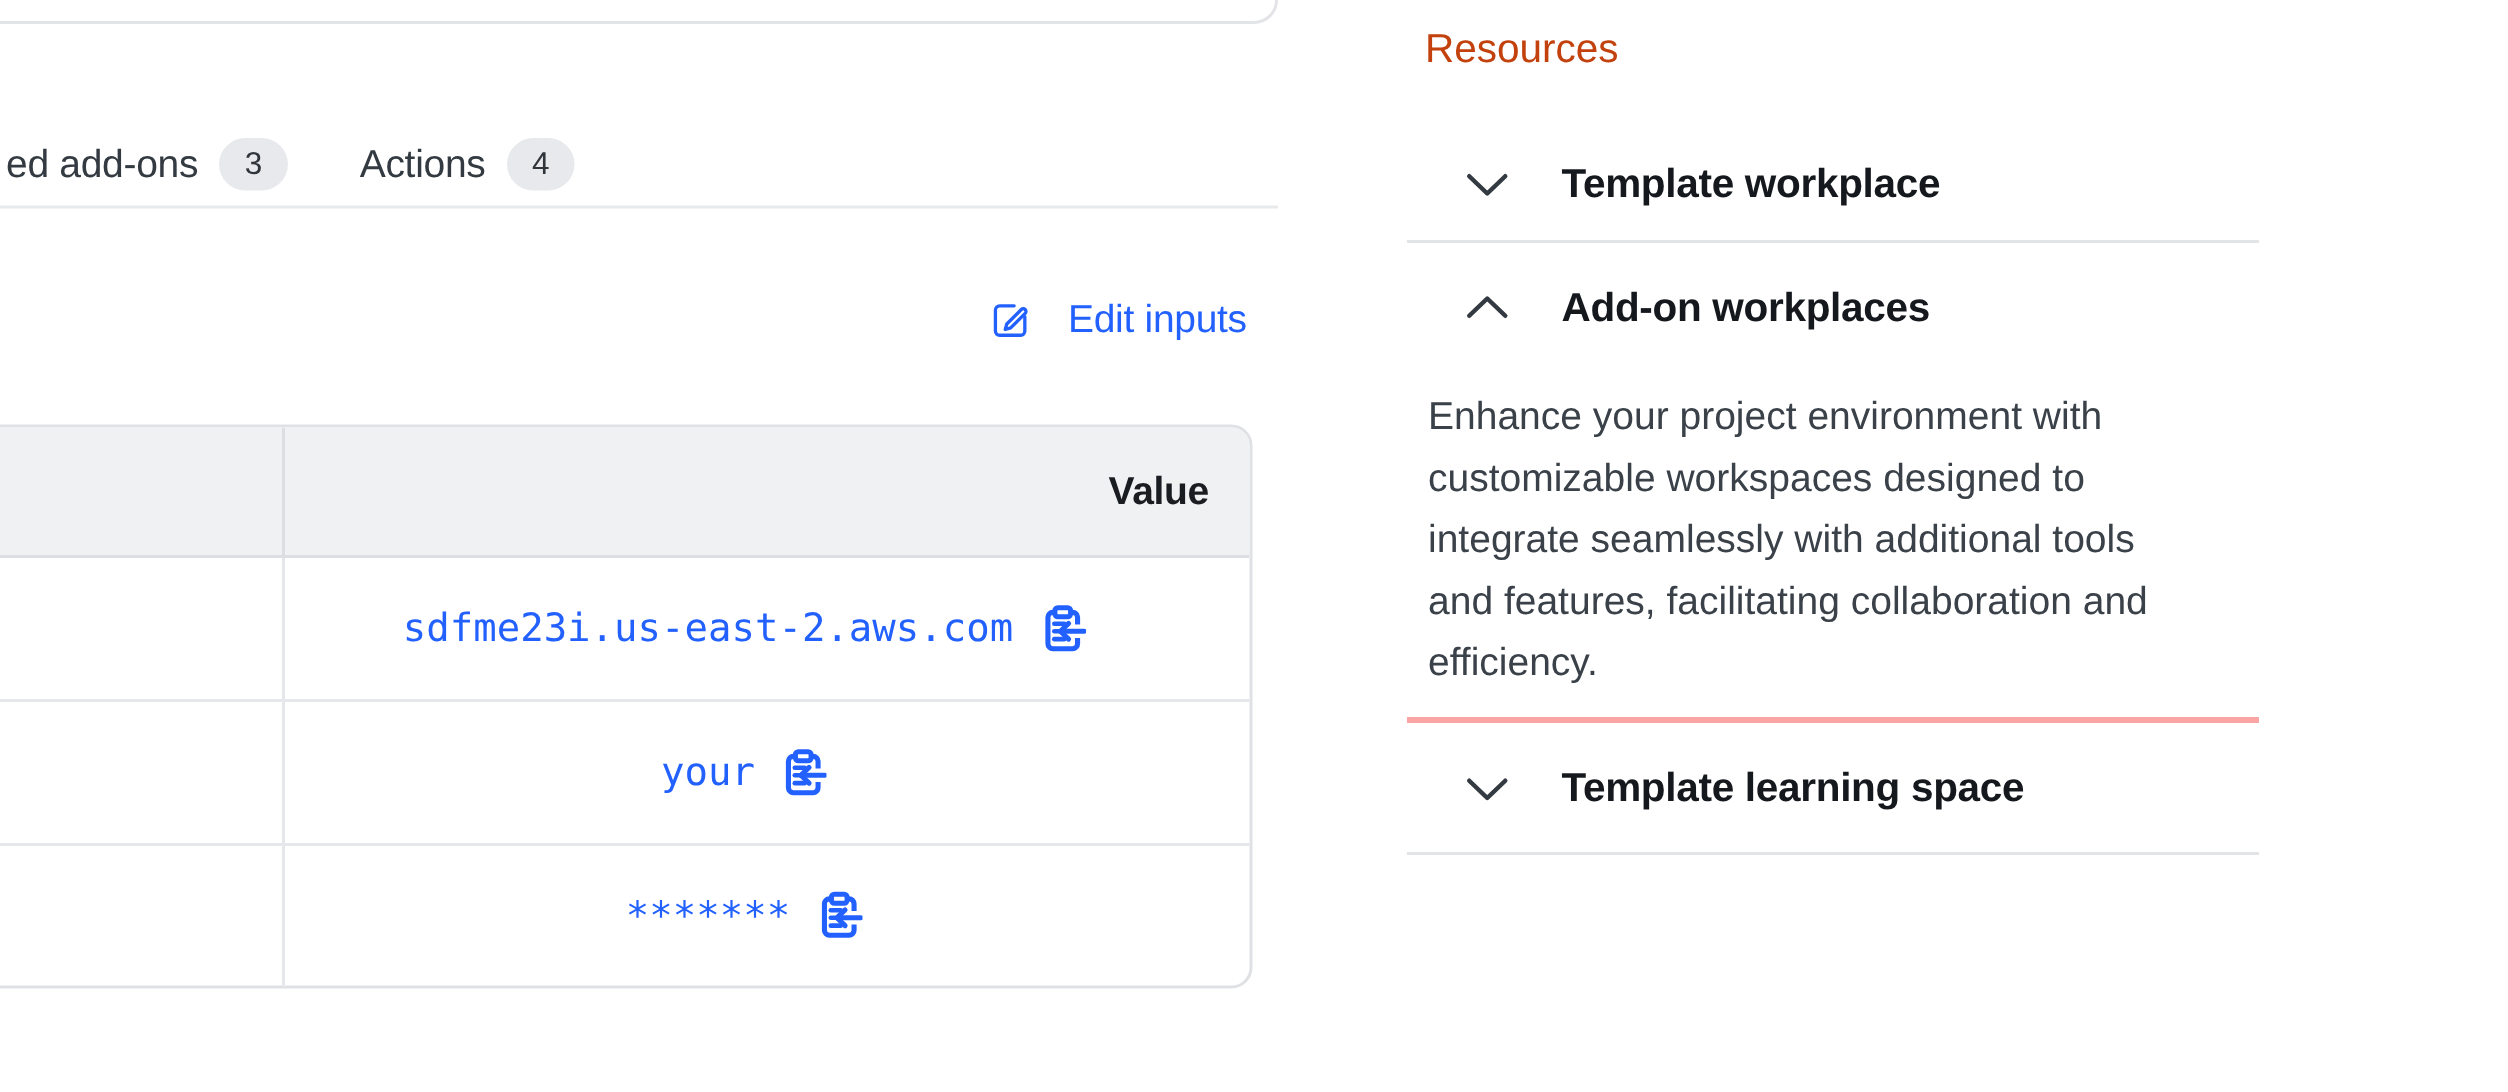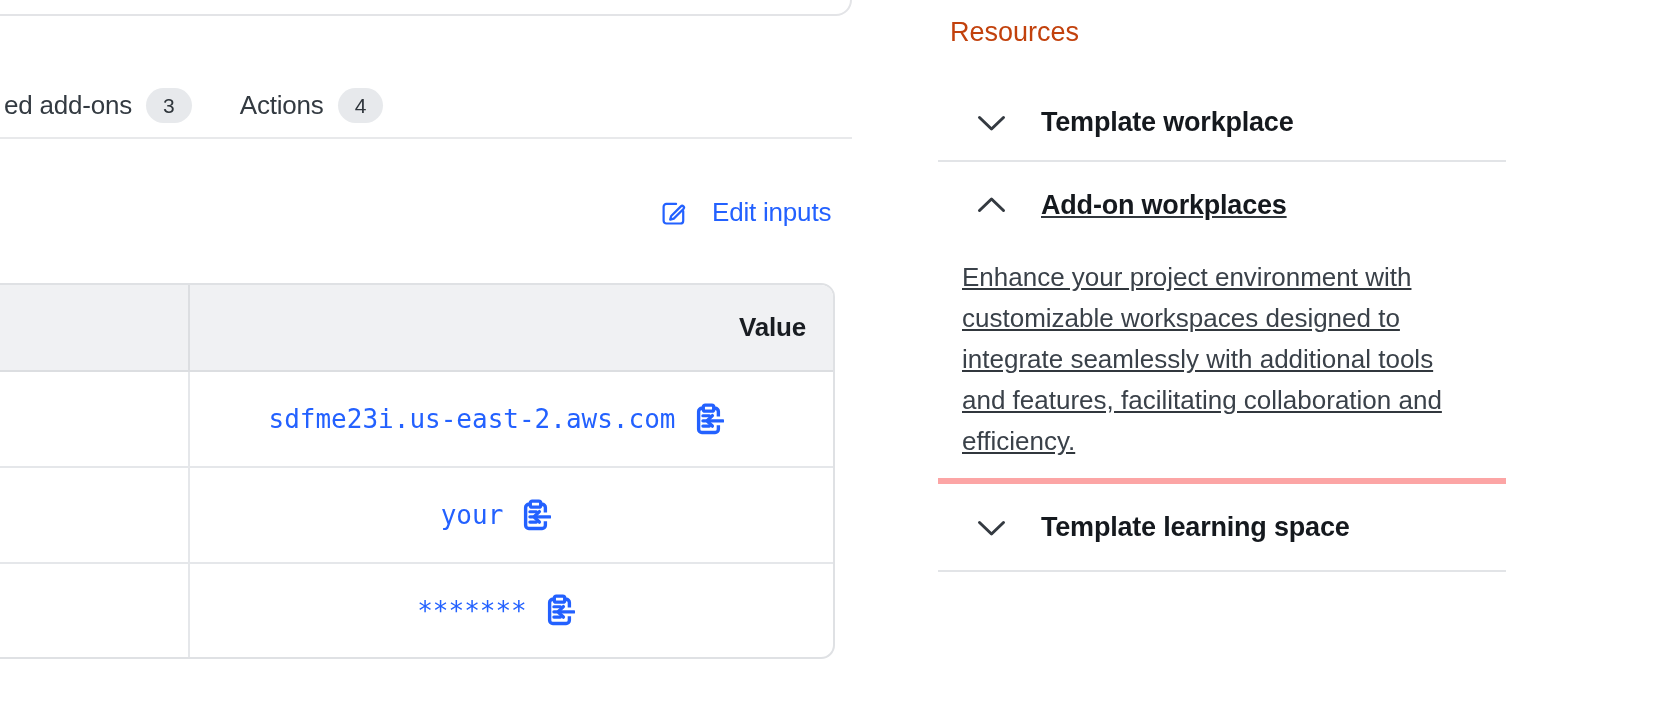--- a/index.html
+++ b/index.html
@@ -12,7 +12,7 @@
     border:2px solid #e3e4e7; border-radius:0 0 16px 0; background:#fff; }
 
   
-  .tabs { position:absolute; left:4px; top:83px; height:44px; display:flex; align-items:center; gap:48px; }
+  .tabs { position:absolute; left:4px; top:83px; height:44px; display:flex; align-items:flex-end; gap:48px; }
   .tab { display:flex; align-items:center; gap:14px; cursor:pointer; }
   .tab-label { font-size:26px; font-weight:500; color:#333a41; letter-spacing:-0.2px; }
   .badge { background:#e7e9ec; color:#2f353b; border-radius:999px; font-size:21px;

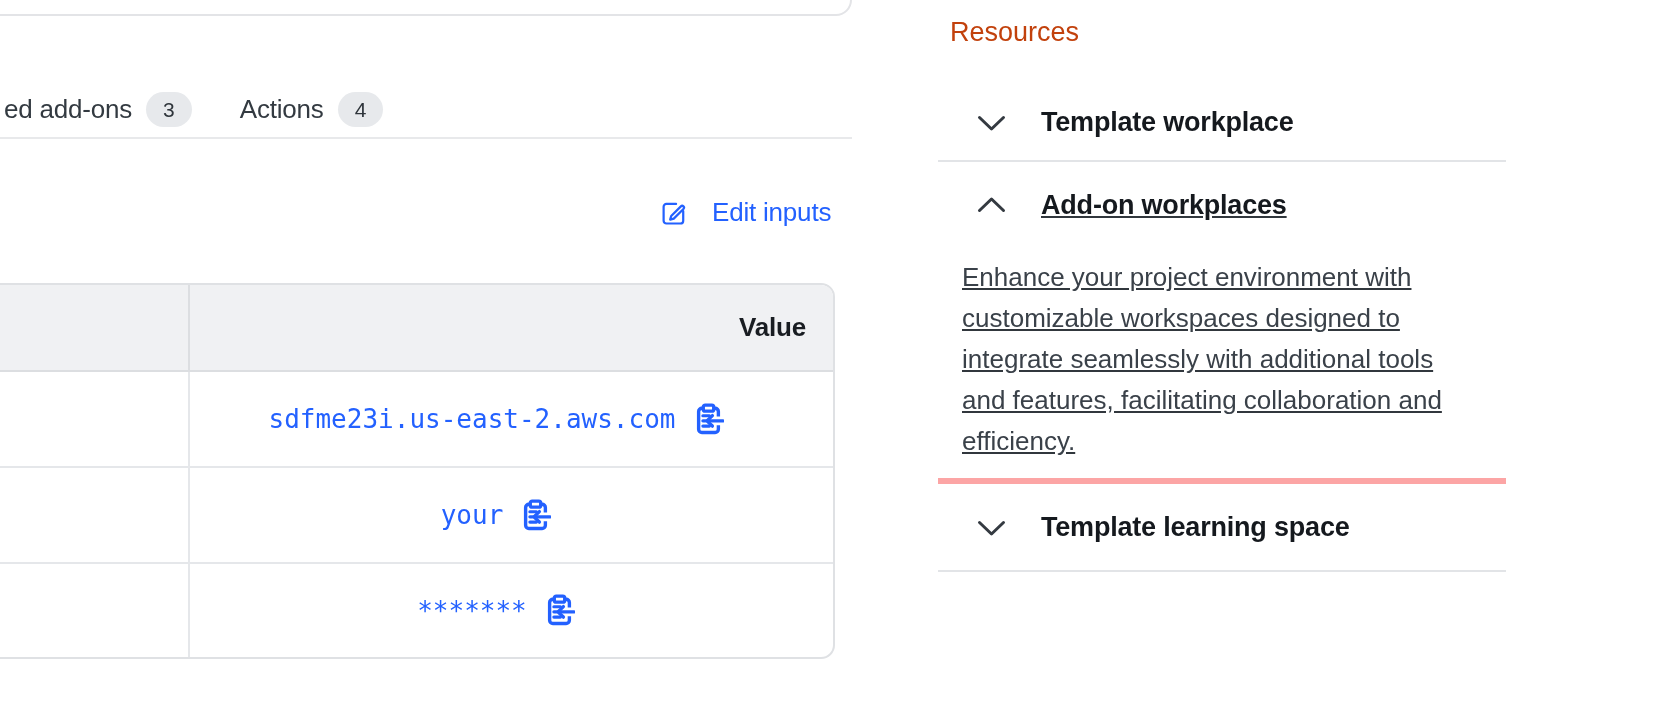--- a/index.html
+++ b/index.html
@@ -47,7 +47,7 @@
   .res-row .label { font-size:27px; font-weight:700; color:#15191e; letter-spacing:-0.2px; }
   .row-s1 { height:78px; border-bottom:2px solid #e2e4e7; }
   .row-s2 { height:86px; }
-  .sec2 { border-bottom:6px solid #fca5a5; padding-bottom:16px;text-decoration:underline; }
+  .sec2 { border-bottom:4px solid #fca5a5; padding-bottom:16px; }
   .res-desc { margin:9px 0 0 24px; width:512px; font-size:26px; line-height:41px; color:#3a4149; }
   .row-s3 { height:88px; border-bottom:2px solid #e2e4e7; }
   .chev { flex:0 0 auto; }

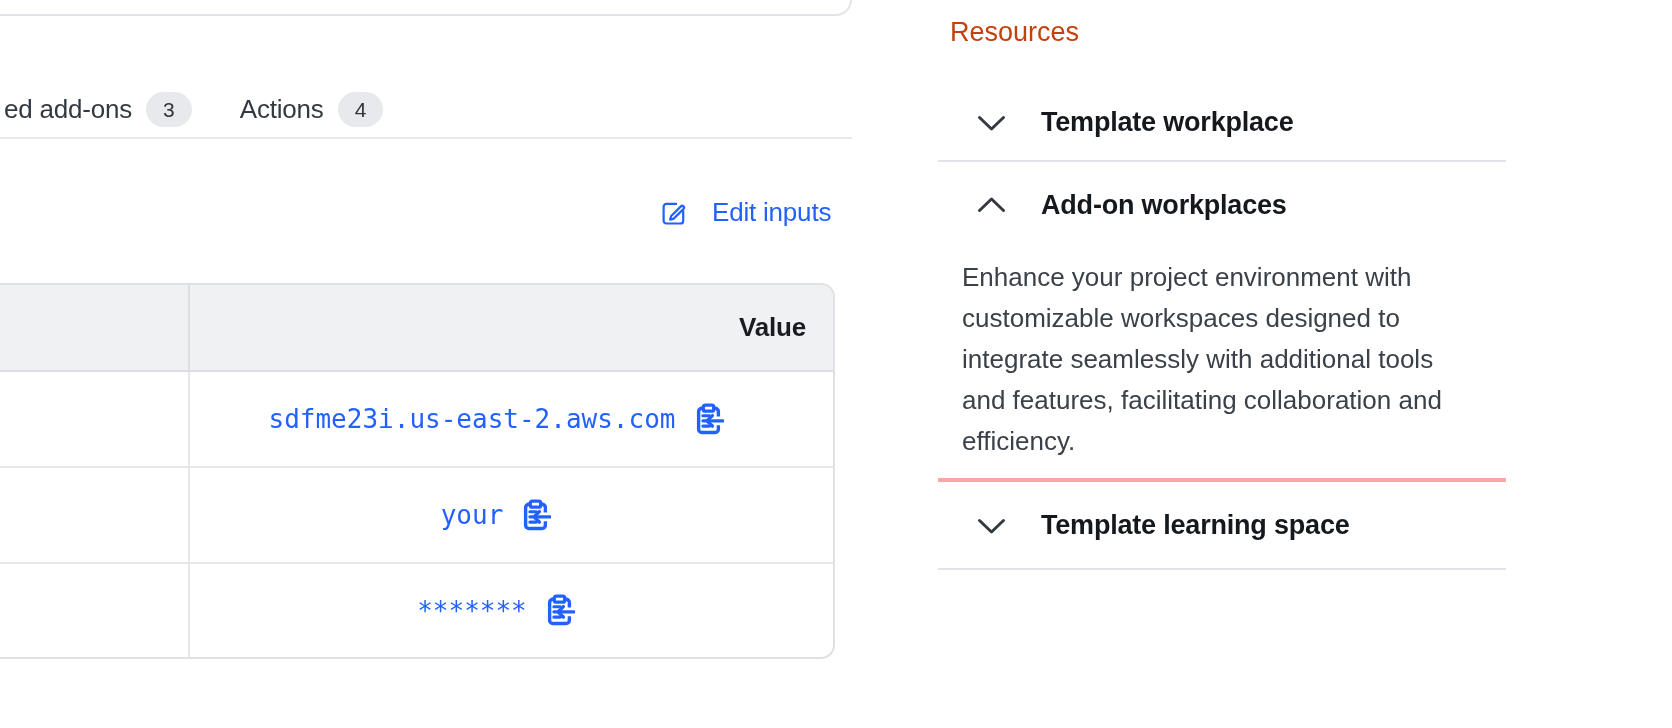--- a/index.html
+++ b/index.html
@@ -48,7 +48,7 @@
   .row-s1 { height:78px; border-bottom:2px solid #e2e4e7; }
   .row-s2 { height:86px; }
   .sec2 { border-bottom:4px solid #fca5a5; padding-bottom:16px; }
-  .res-desc { margin:9px 0 0 24px; width:512px; font-size:26px; line-height:41px; color:#3a4149; }
+  .res-desc { margin:9px 0 0 14px; width:512px; font-size:26px; line-height:41px; color:#3a4149; }
   .row-s3 { height:88px; border-bottom:2px solid #e2e4e7; }
   .chev { flex:0 0 auto; }
   .chev.up { transform:rotate(180deg); }

